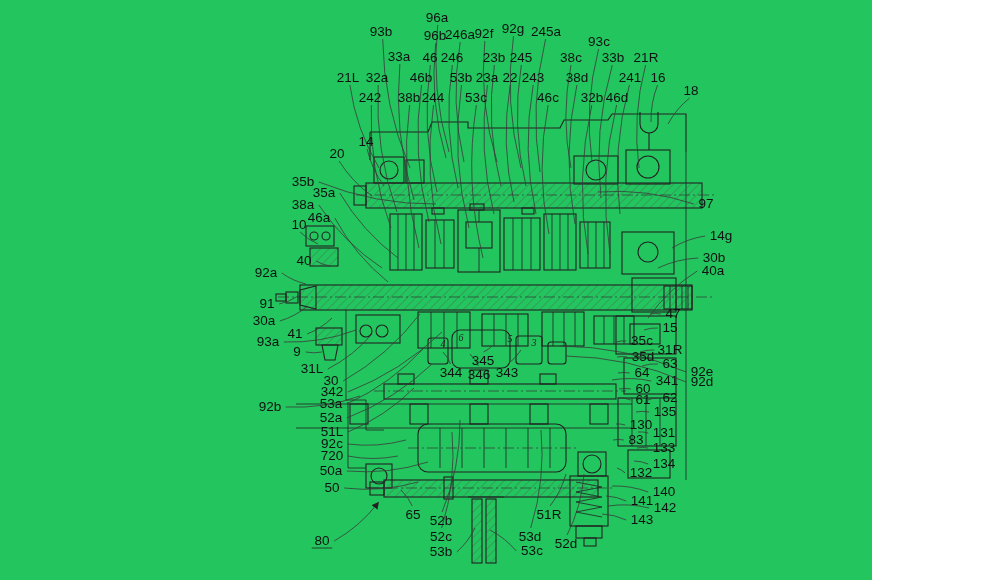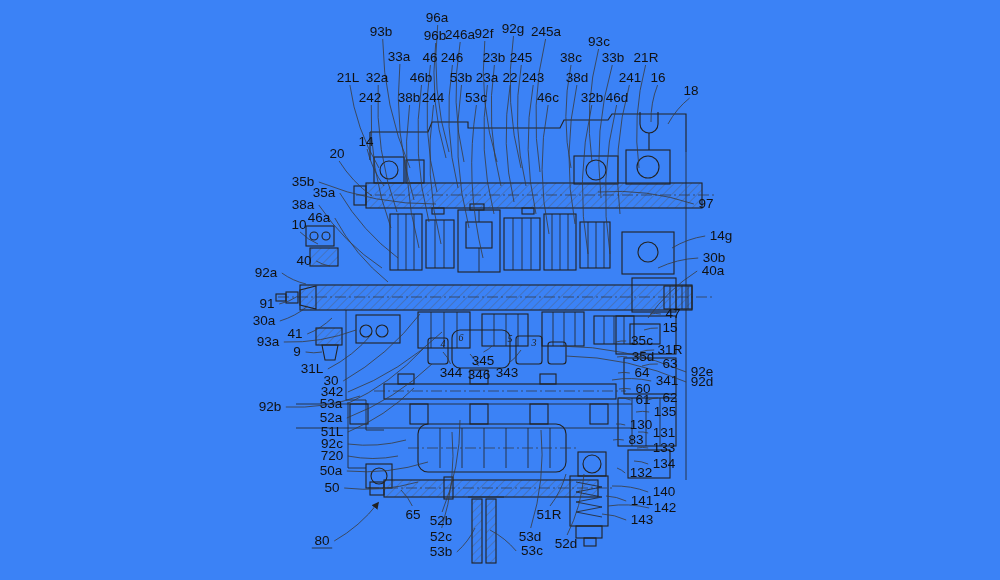--- a/index.html
+++ b/index.html
@@ -3,7 +3,7 @@
 <meta charset="utf-8">
 <style>
   html,body{margin:0;padding:0;background:#ffffff;}
-  #stage{position:relative;width:1000px;height:580px;background:#3b82f6;overflow:hidden;
+  #stage{position:relative;width:872px;height:580px;background:#22c55e;overflow:hidden;
          font-family:"Liberation Sans", sans-serif;}
   svg{position:absolute;left:0;top:0;}
   .ink{stroke:#222;fill:none;stroke-width:1.1;}

